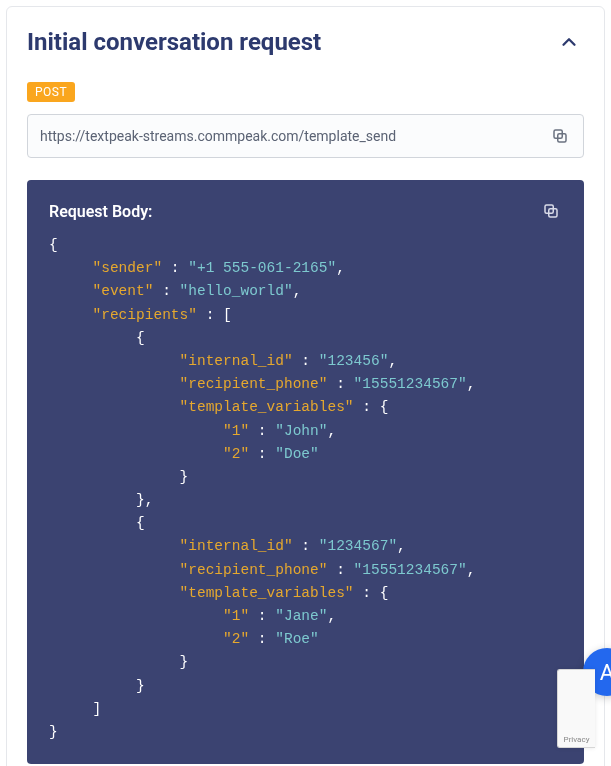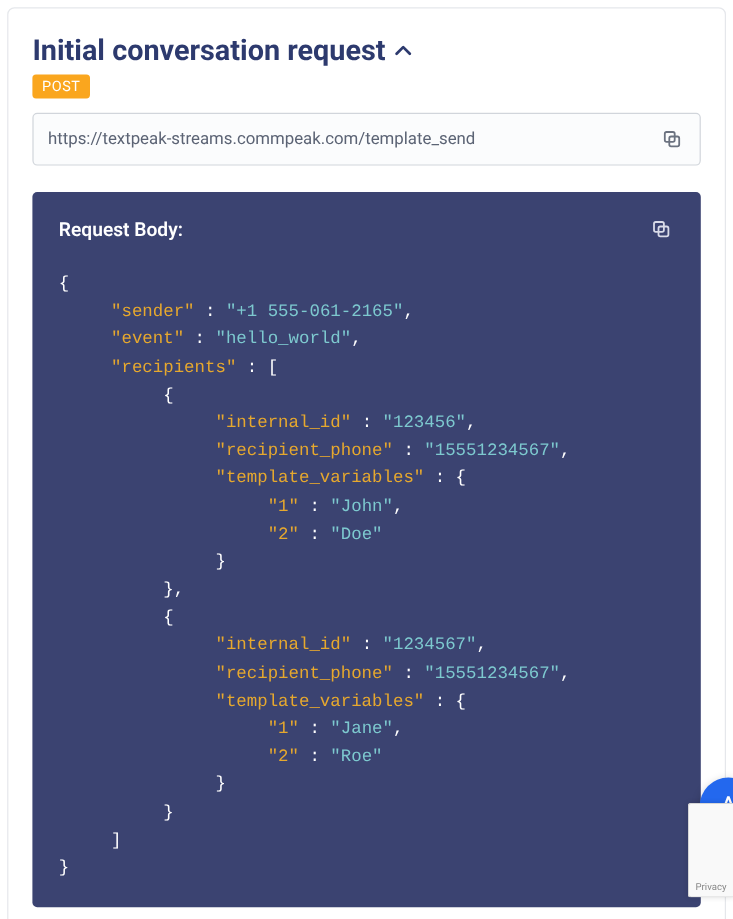--- a/index.html
+++ b/index.html
@@ -17,8 +17,9 @@
     }
     .header-row {
       display: flex;
-      align-items: center;
-      margin-bottom: 4px;
+      justify-content: space-between;
+      align-items: center;
+      margin-bottom: 24px;
     }
     .title {
       font-size: 24px;

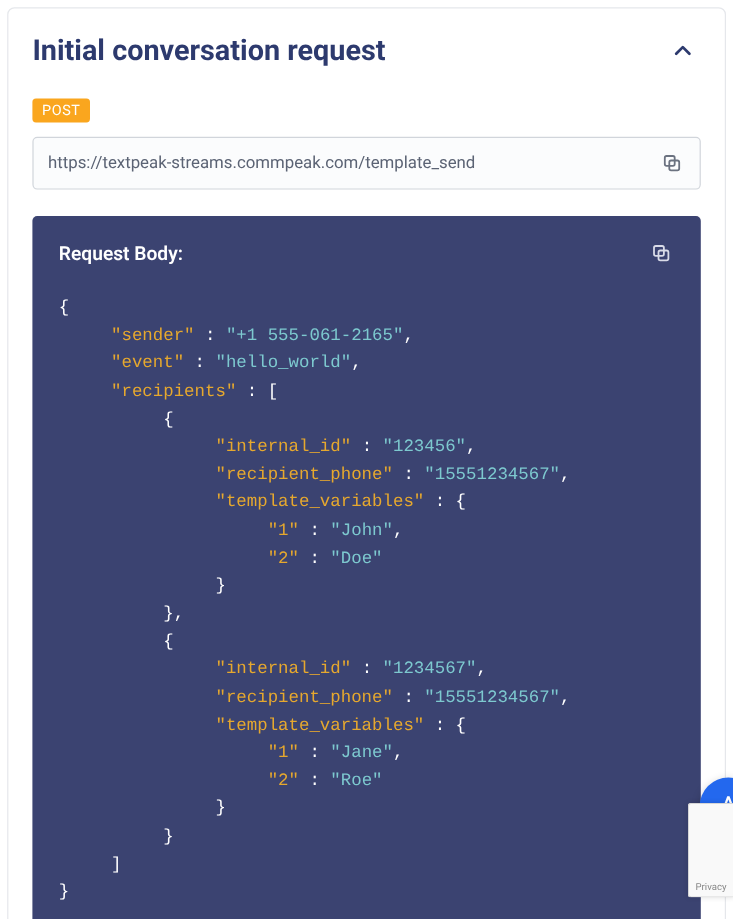--- a/index.html
+++ b/index.html
@@ -79,7 +79,7 @@
       display: flex;
       justify-content: space-between;
       align-items: center;
-      margin-bottom: 24px;
+      margin-bottom: 12px;
       gap: 16px;
     }
     .code-panel-title {

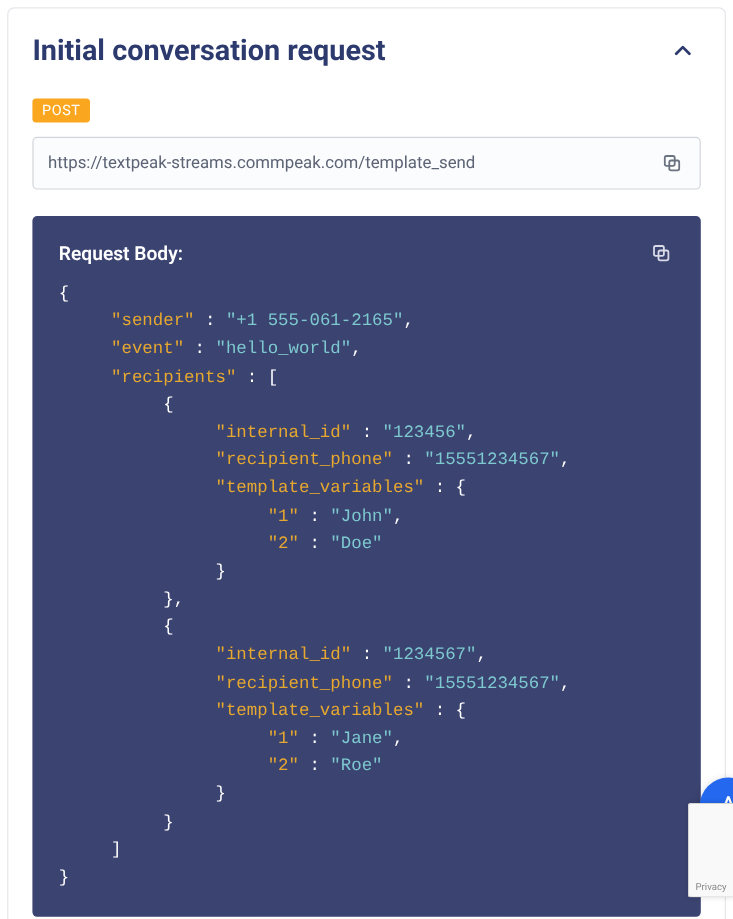--- a/index.html
+++ b/index.html
@@ -102,7 +102,7 @@
     .recaptcha-stub {
       position: fixed;
       bottom: 18px;
-      right: 0;
+      right: 16px;
       width: 38px;
       height: 79px;
       background: #f9f9f9;

